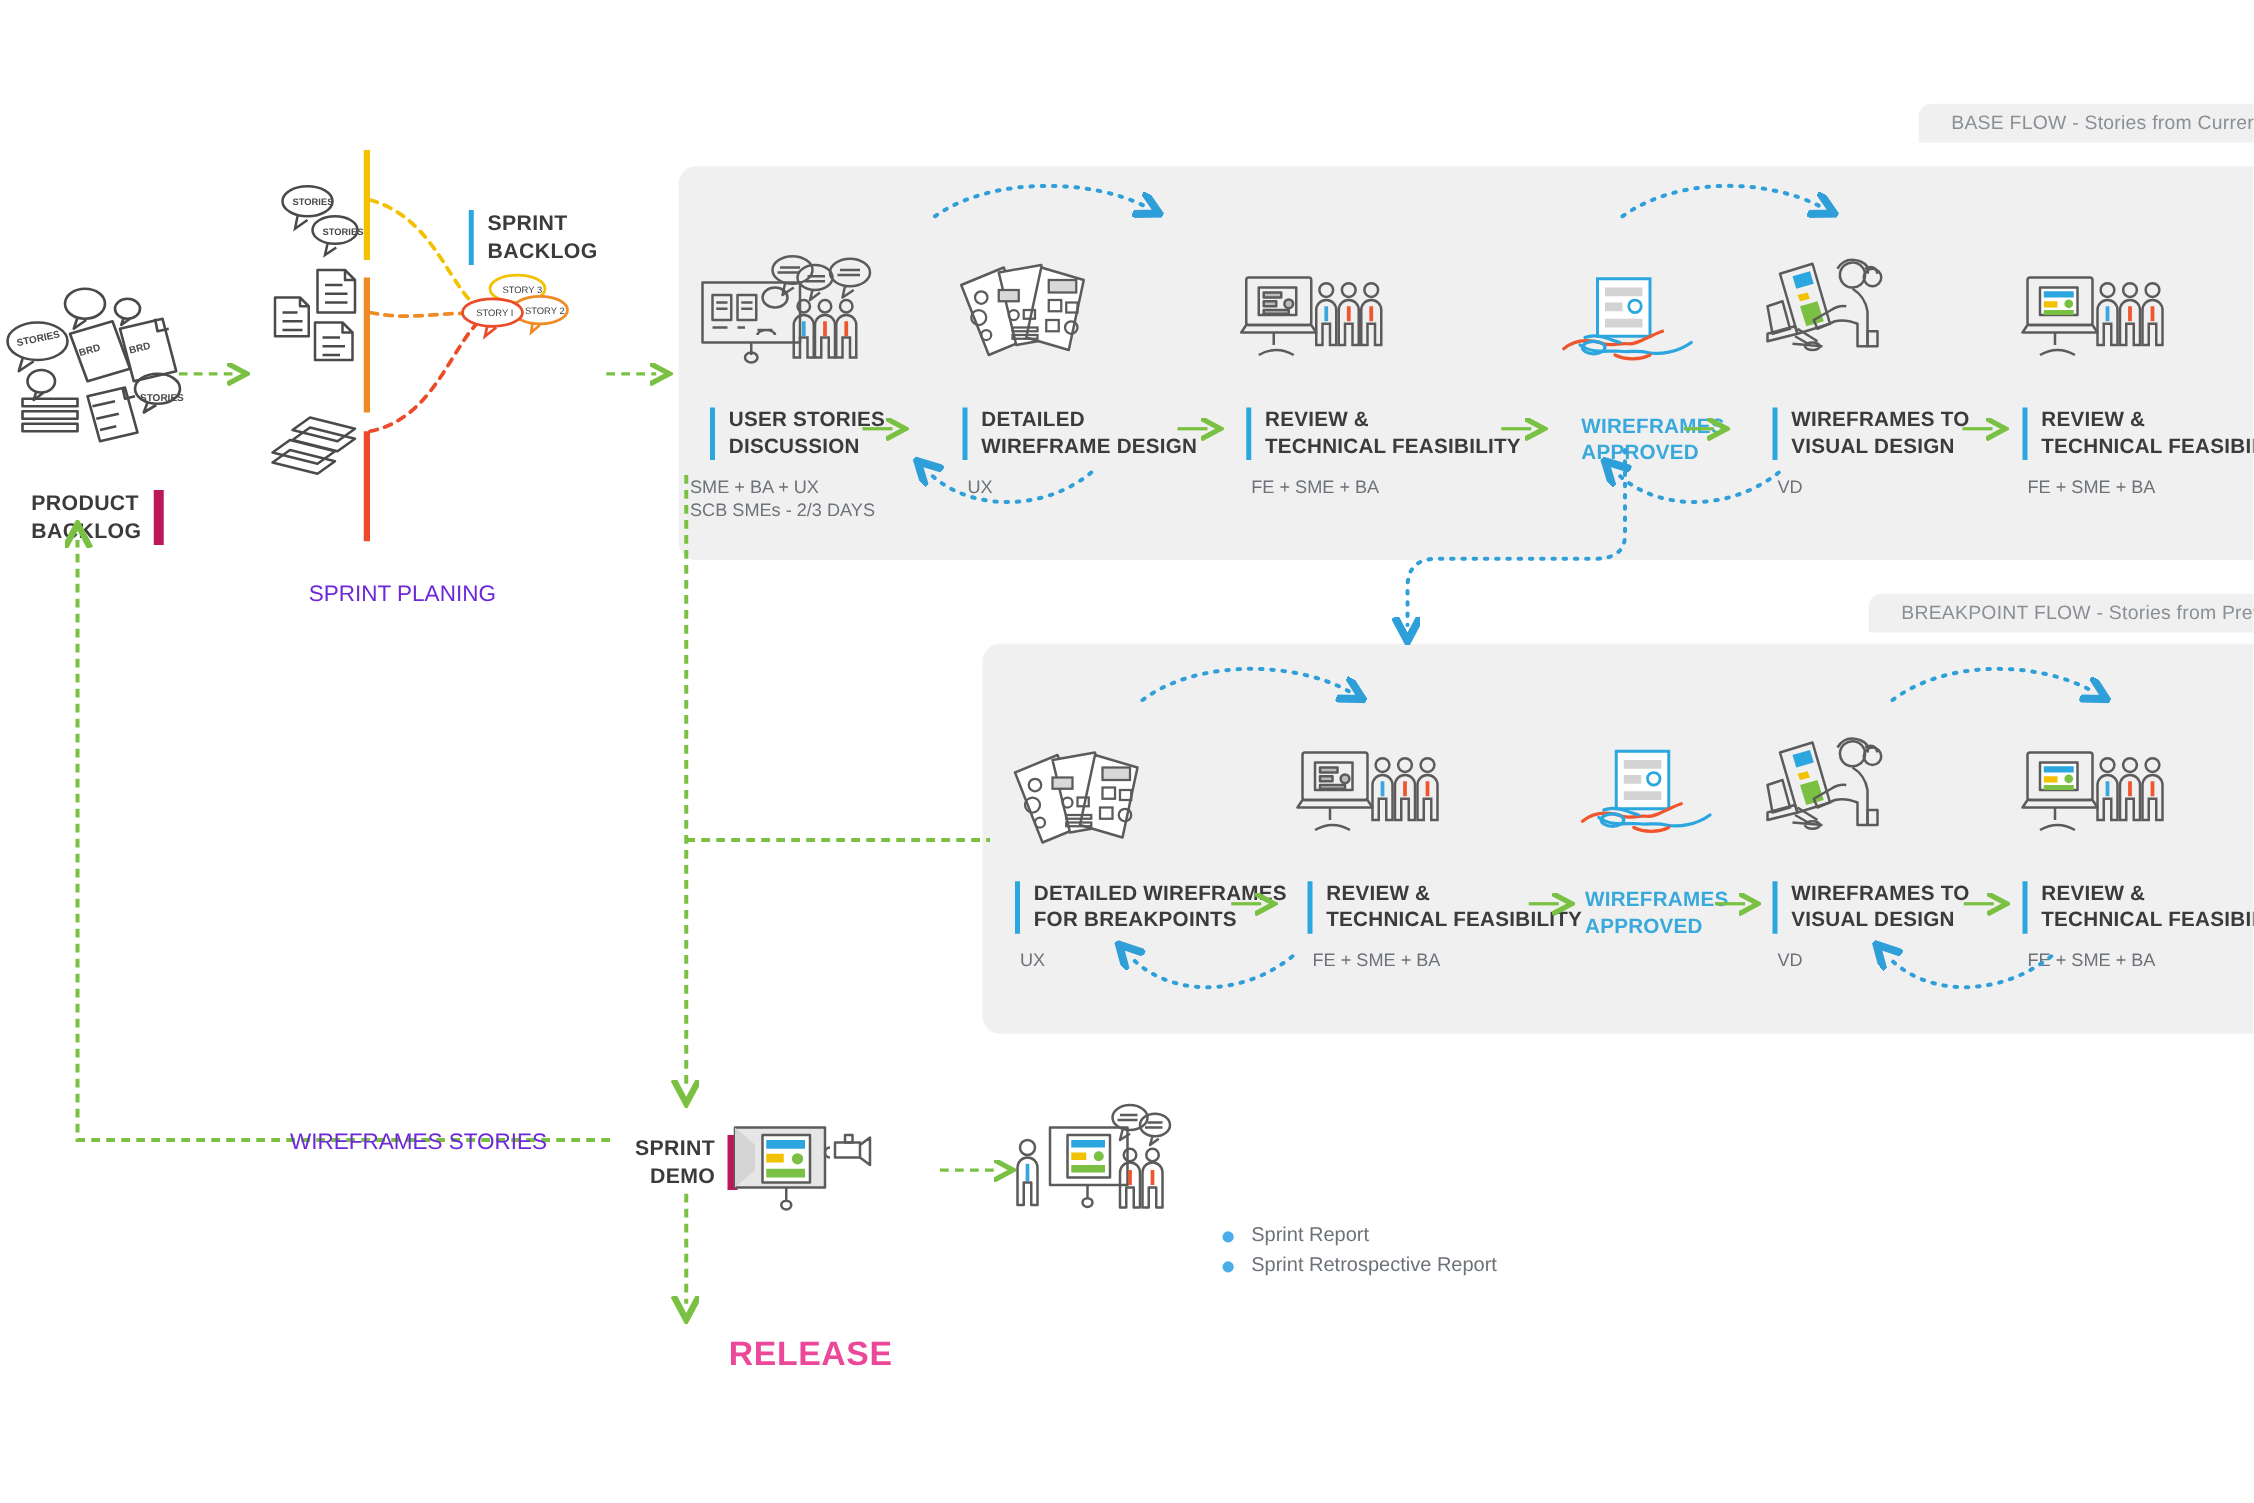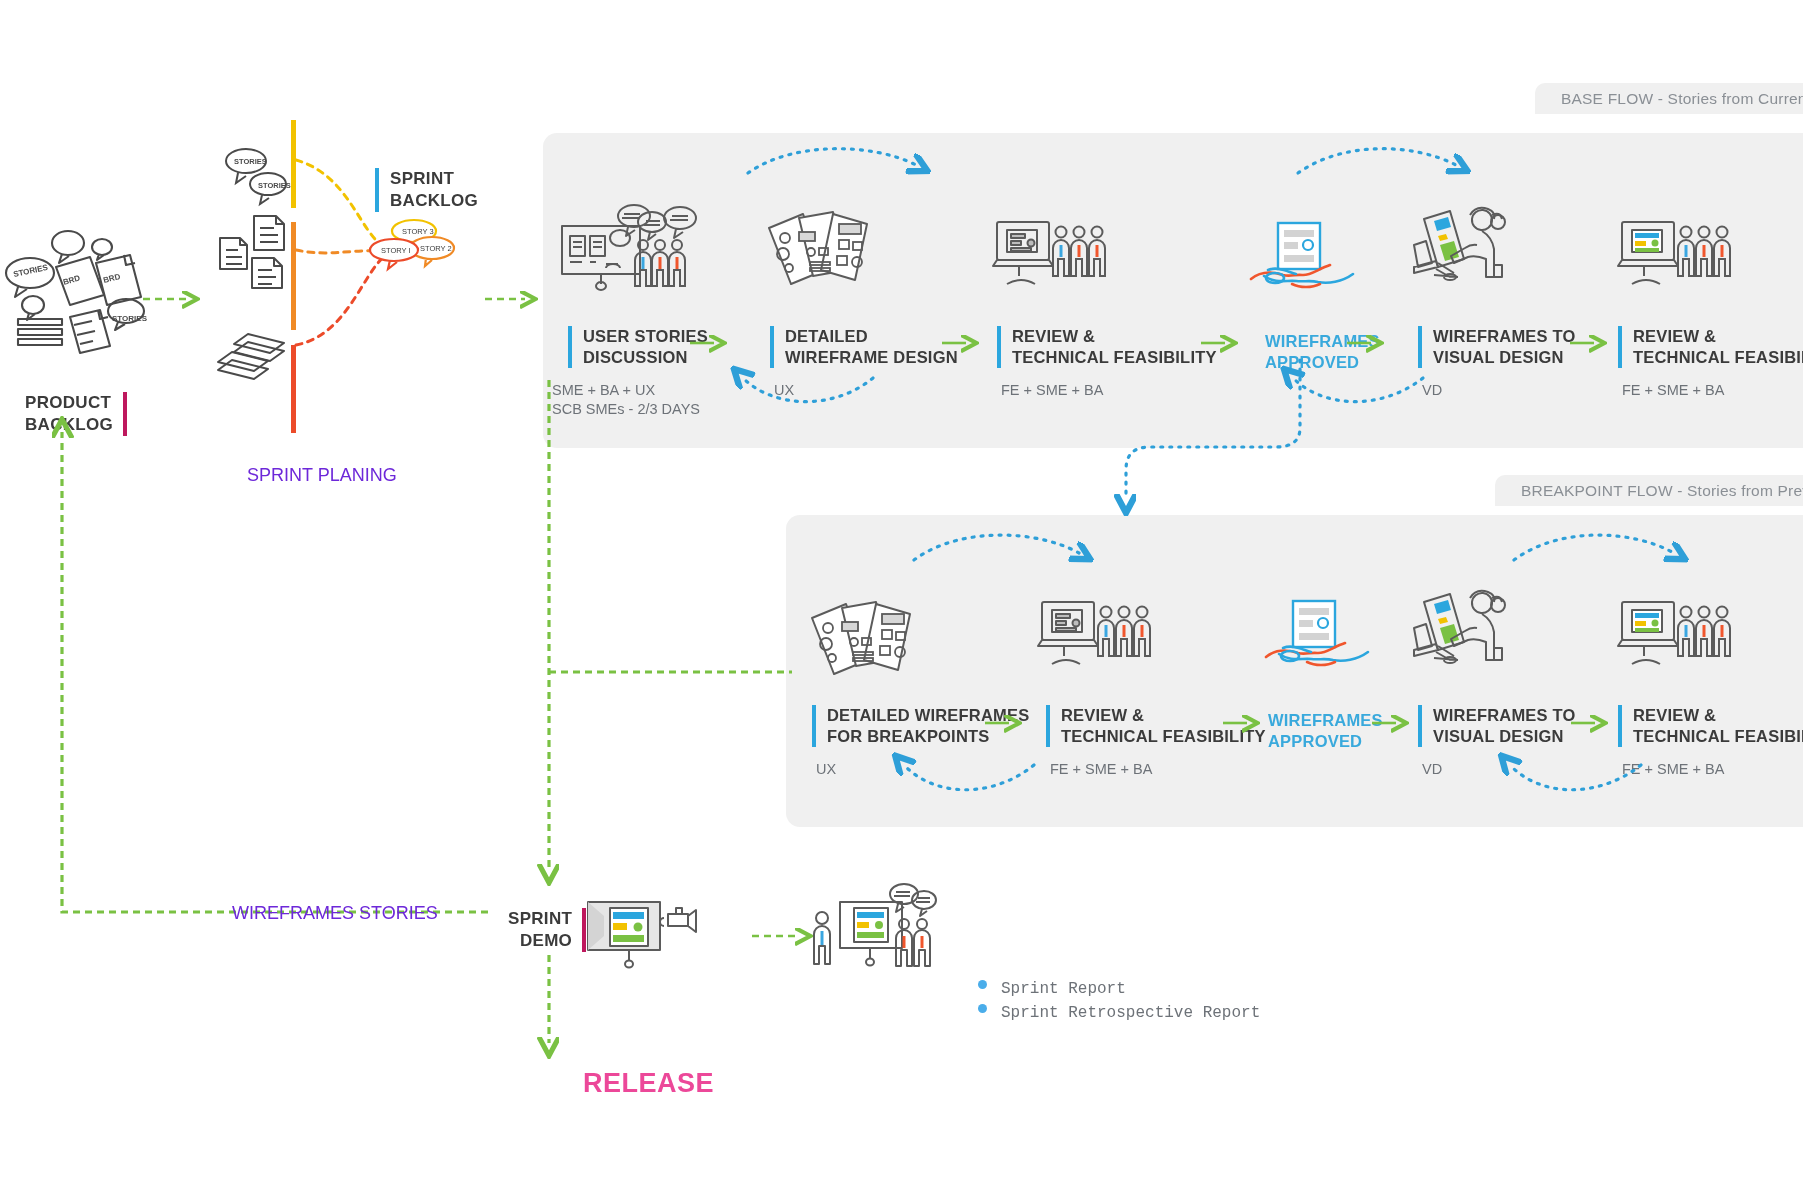--- a/index.html
+++ b/index.html
@@ -24,7 +24,7 @@
   
   .big-label{position:absolute;font-weight:bold;font-size:17px;line-height:22px;
              color:#3b3b3b;letter-spacing:.3px;text-transform:uppercase;white-space:nowrap;}
-  .bar-right{border-right:4px solid #be185d;padding-right:10px;}
+  .bar-right{border-right:8px solid #be185d;padding-right:10px;}
   .bar-left{border-left:4px solid #2ba6de;padding-left:11px;}
   .small-label{position:absolute;font-size:18px;color:#6d28d9;white-space:nowrap;}
 

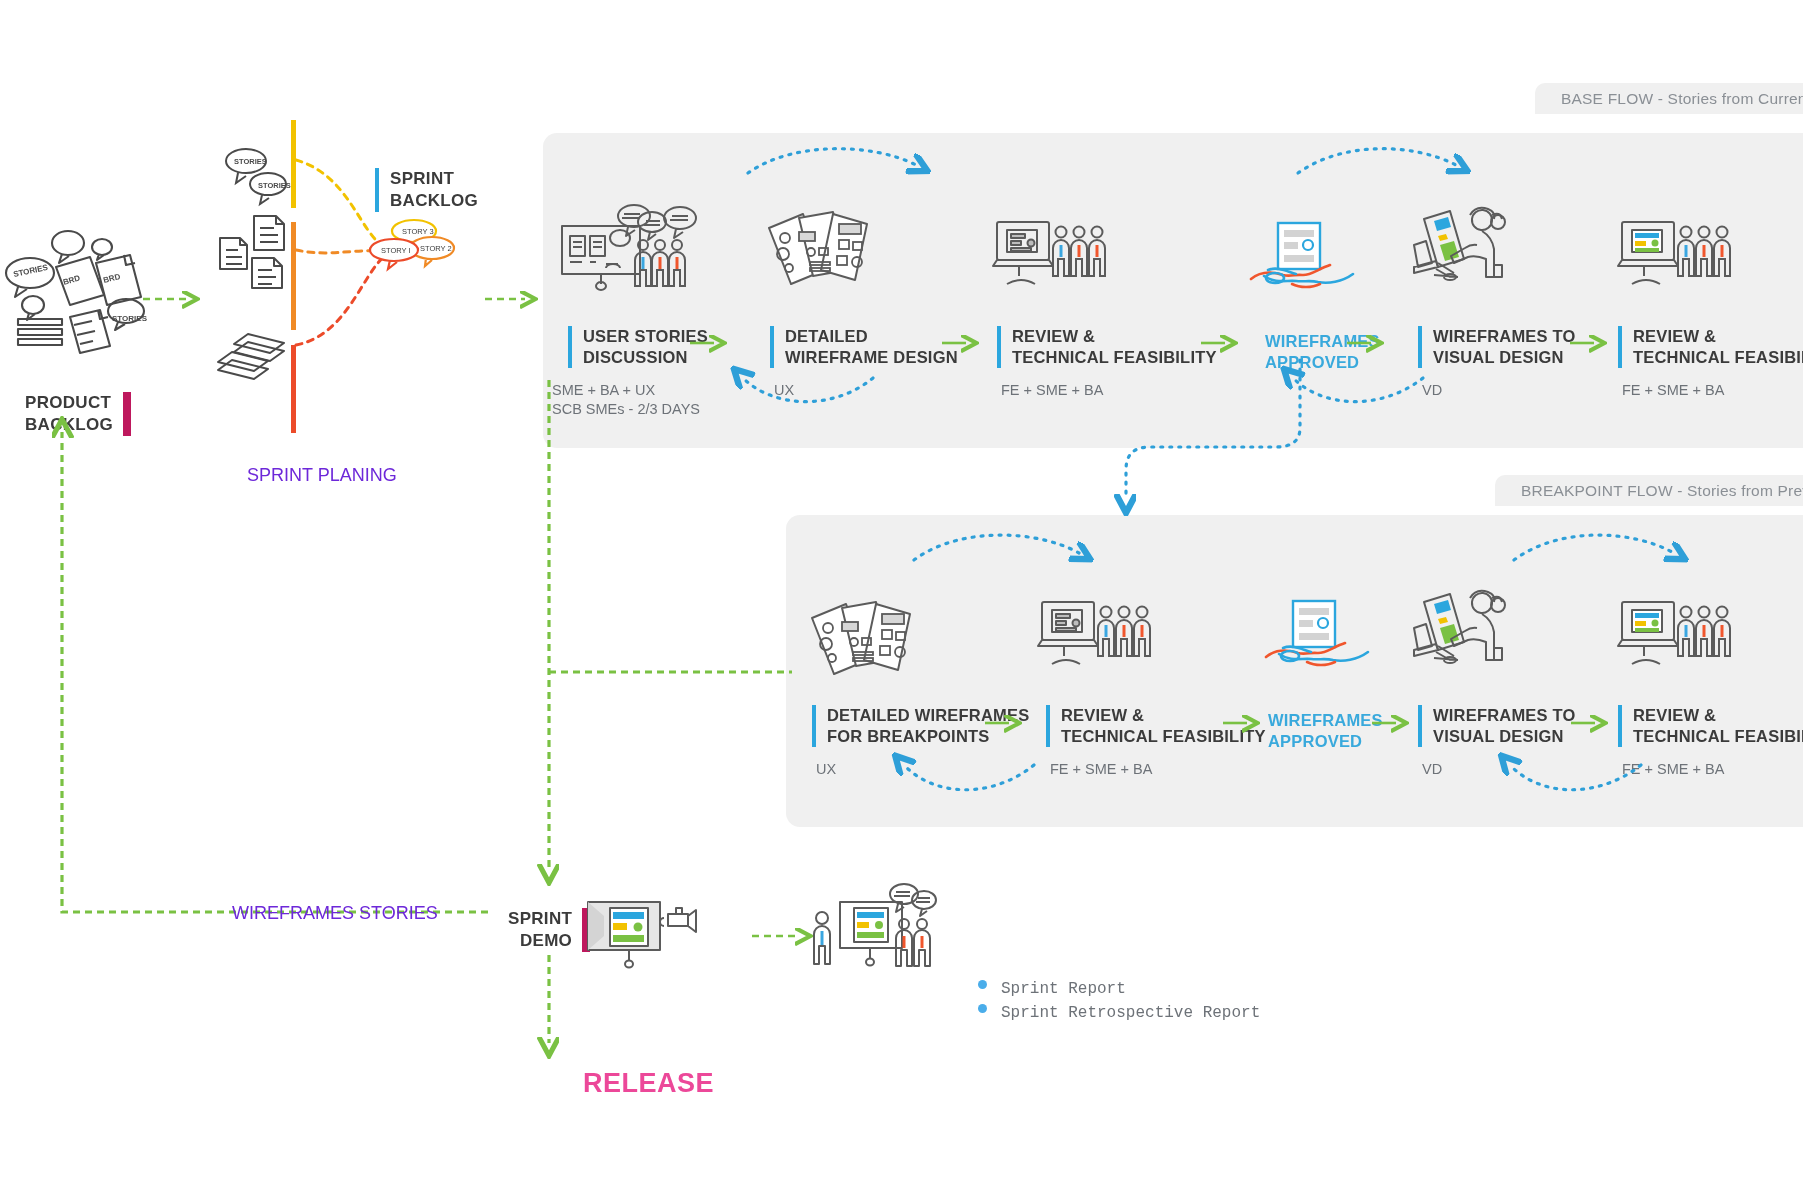--- a/index.html
+++ b/index.html
@@ -32,7 +32,7 @@
                  letter-spacing:.5px;text-transform:uppercase;}
 
   .bullets{position:absolute;}
-  .bullets .bl{display:flex;margin-bottom:6px;font-family:Liberation Mono, monospace;}
+  .bullets .bl{display:flex;align-items:center;margin-bottom:6px;}
   .bullets .dot{width:9px;height:9px;border-radius:50%;background:#4aadea;
                 margin-right:14px;flex:0 0 auto;}
   .bullets .btxt{font-size:16px;color:#6d7278;white-space:nowrap;}

